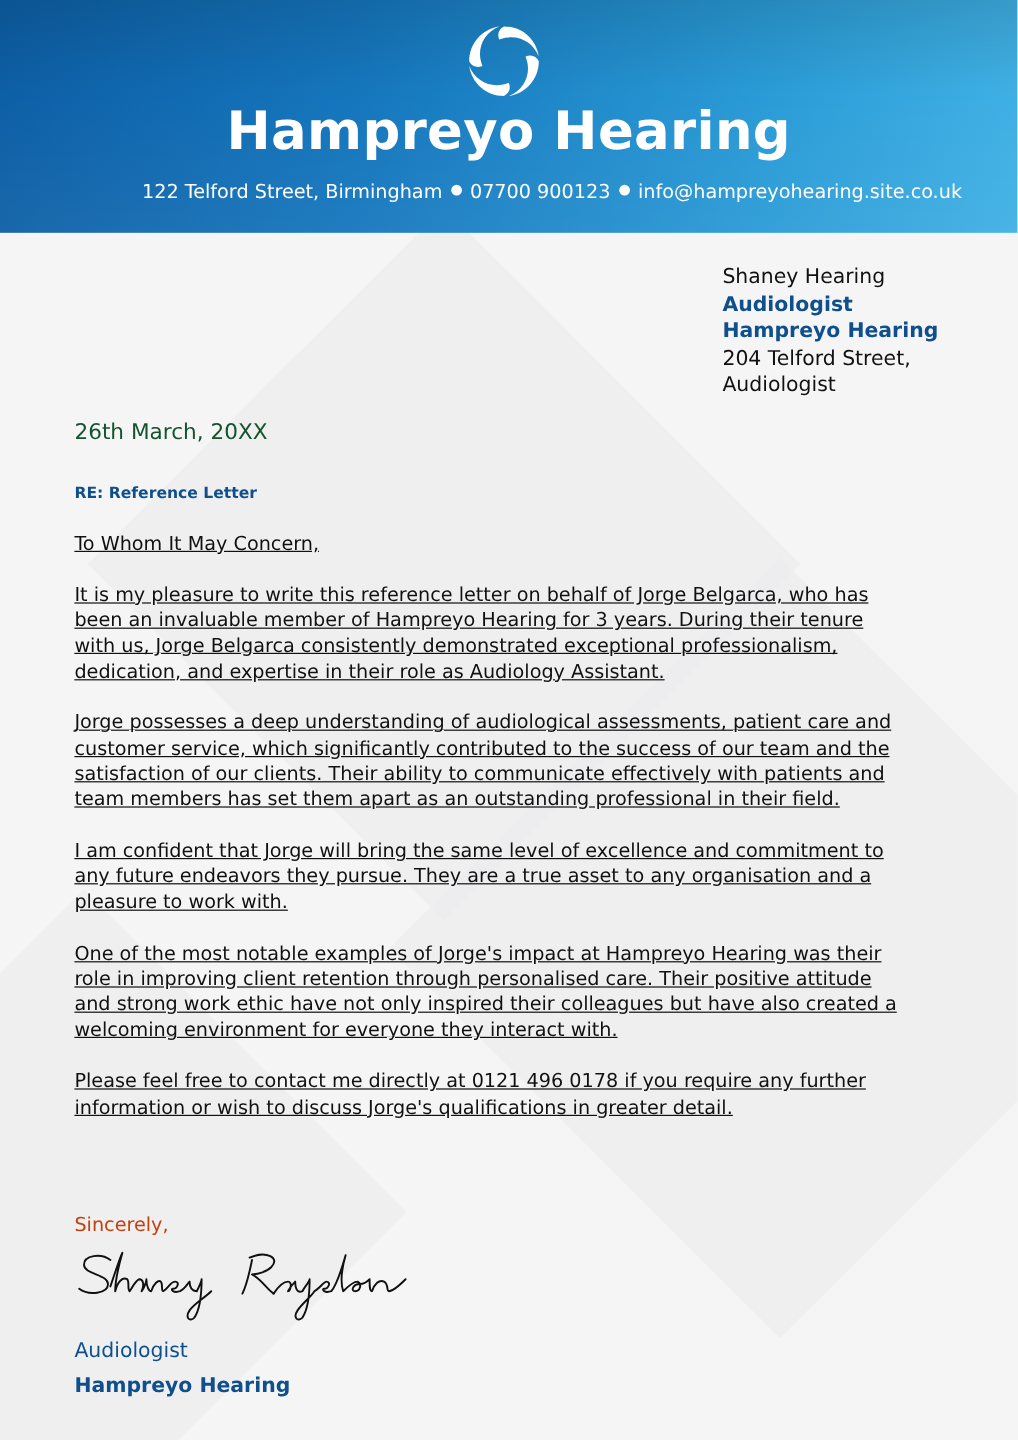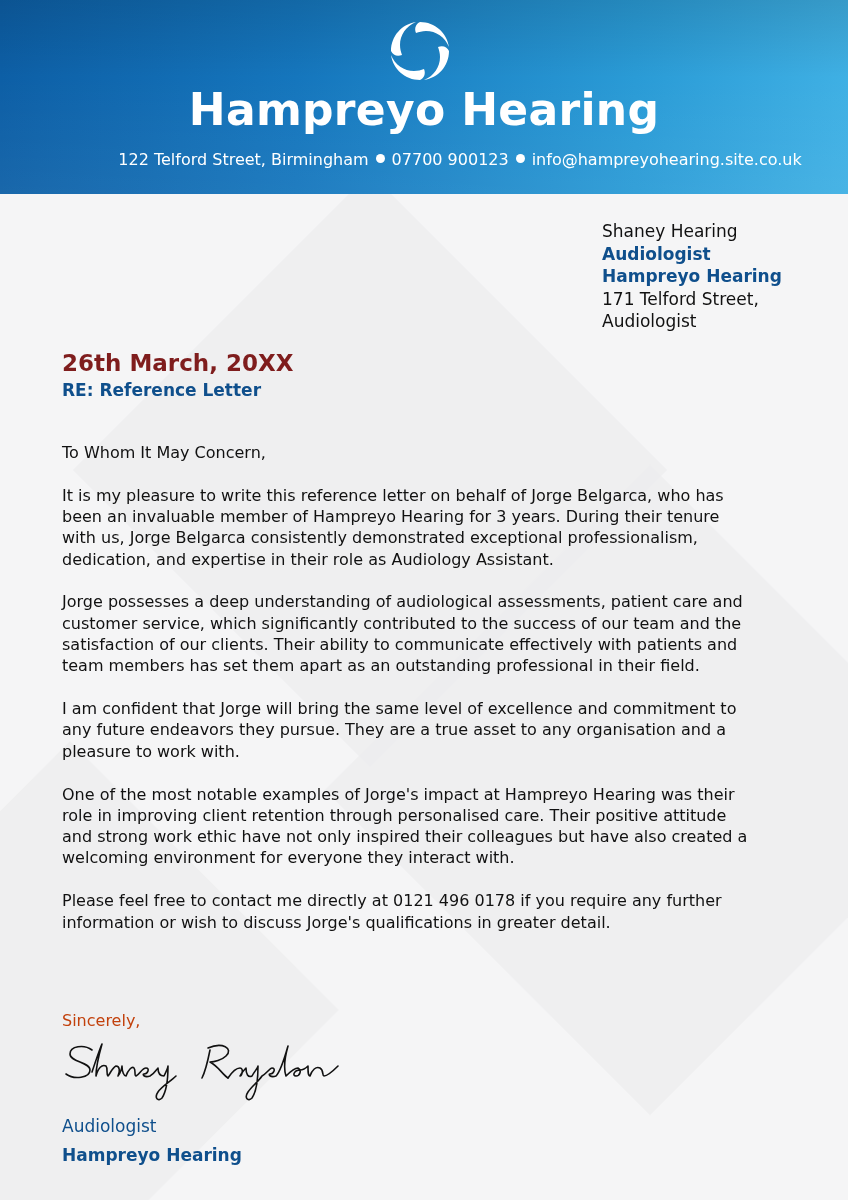--- a/index.html
+++ b/index.html
@@ -182,7 +182,7 @@
   <div>Shaney Hearing</div>
   <div class="blue">Audiologist</div>
   <div class="blue">Hampreyo Hearing</div>
-  <div>171 Telford Street,</div>
+  <div>204 Telford Street,</div>
   <div>Audiologist</div>
 </div>
 

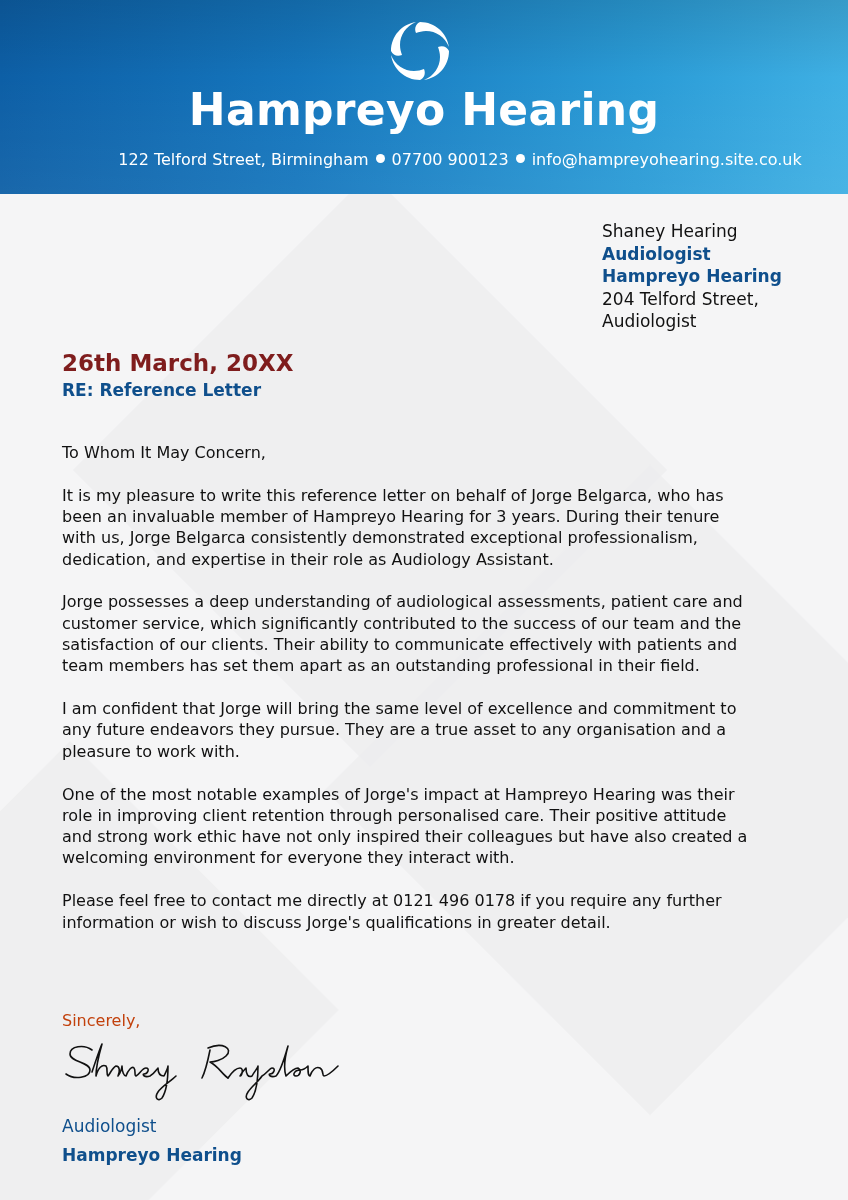--- a/index.html
+++ b/index.html
@@ -100,9 +100,9 @@
       position: absolute;
       left: 62px;
       top: 350px;
-      font-size: 23px;
-      font-weight: bold;
-      color: #7f1d1d;
+      font-size: 18px;
+      font-weight: normal;
+      color: #14532d;
     }
     .subject {
       position: absolute;

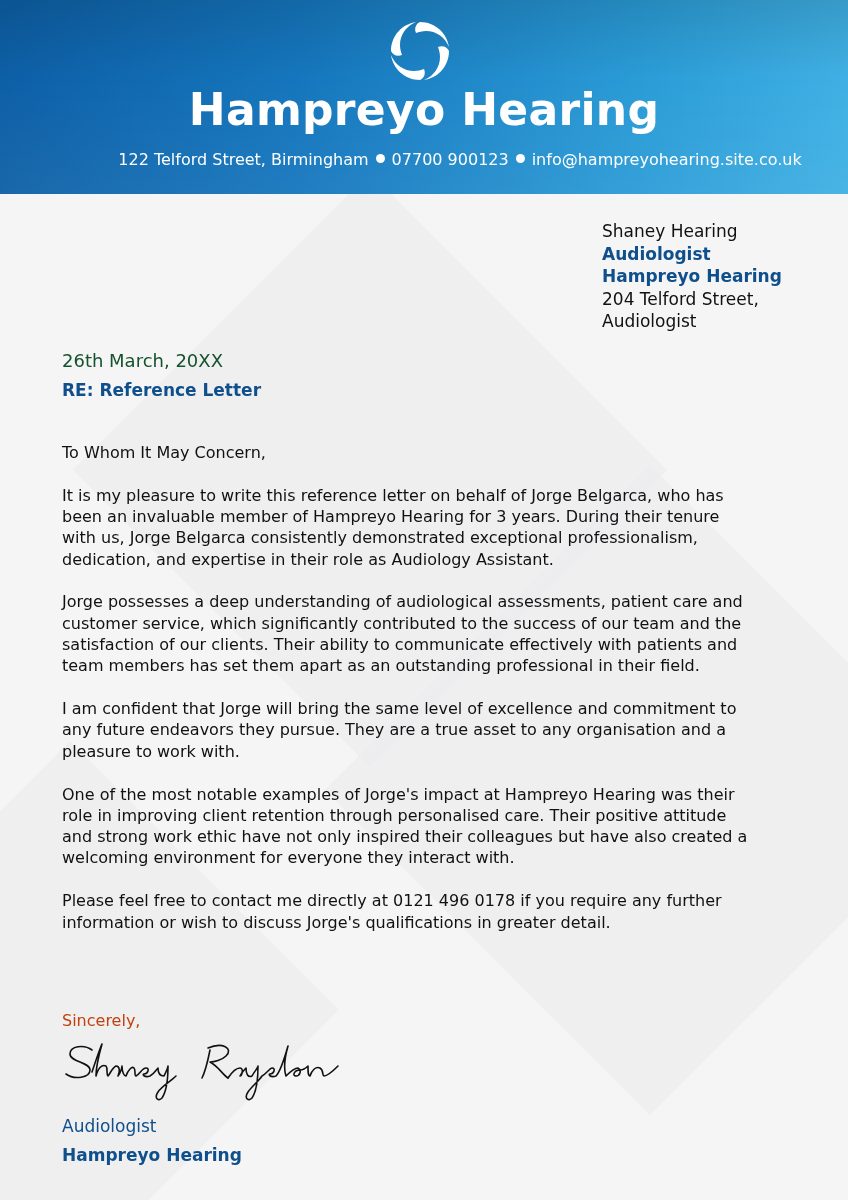--- a/index.html
+++ b/index.html
@@ -107,8 +107,8 @@
     .subject {
       position: absolute;
       left: 62px;
-      top: 380px;
-      font-size: 17px;
+      top: 404px;
+      font-size: 13px;
       font-weight: bold;
       color: #0f4f8c;
     }

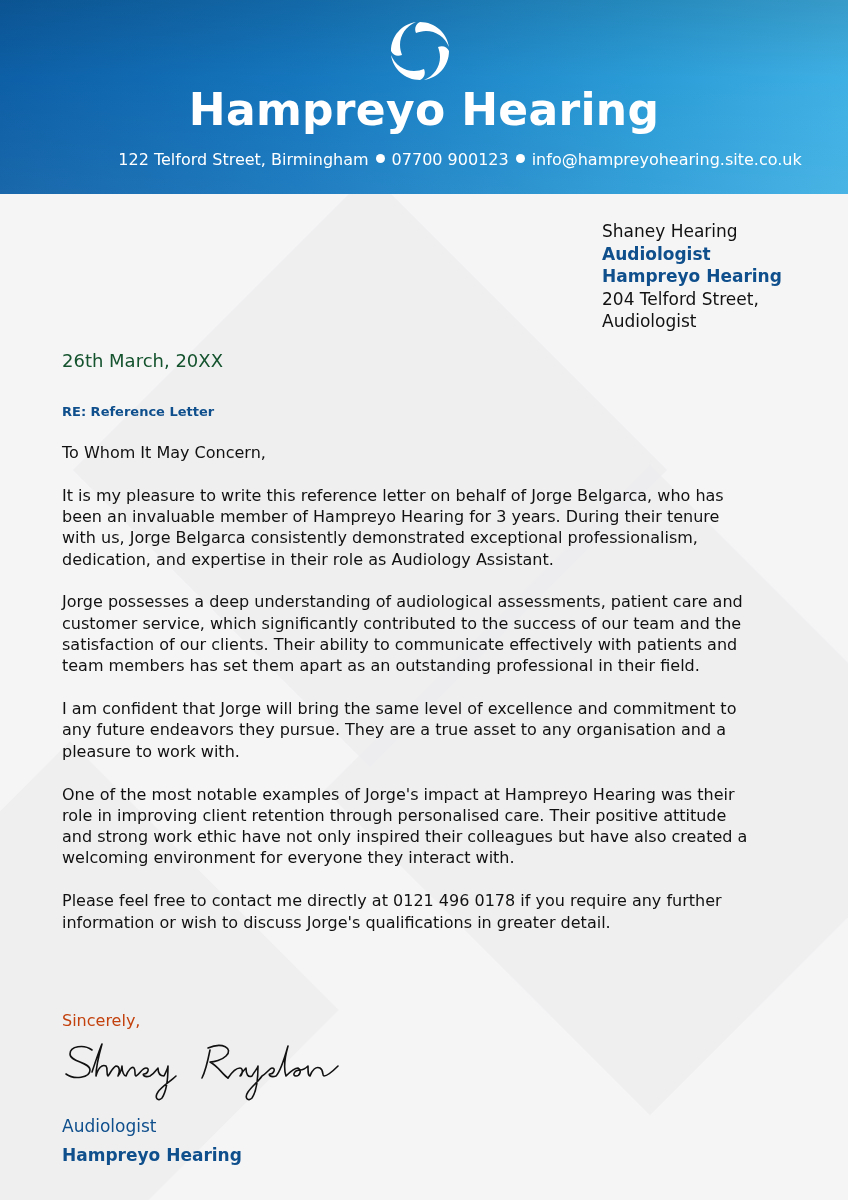--- a/index.html
+++ b/index.html
@@ -120,6 +120,7 @@
       font-size: 16px;
       line-height: 21.3px;
       color: #111111;
+      text-decoration: underline;
     }
     .body p {
       margin: 0 0 21.5px 0;

